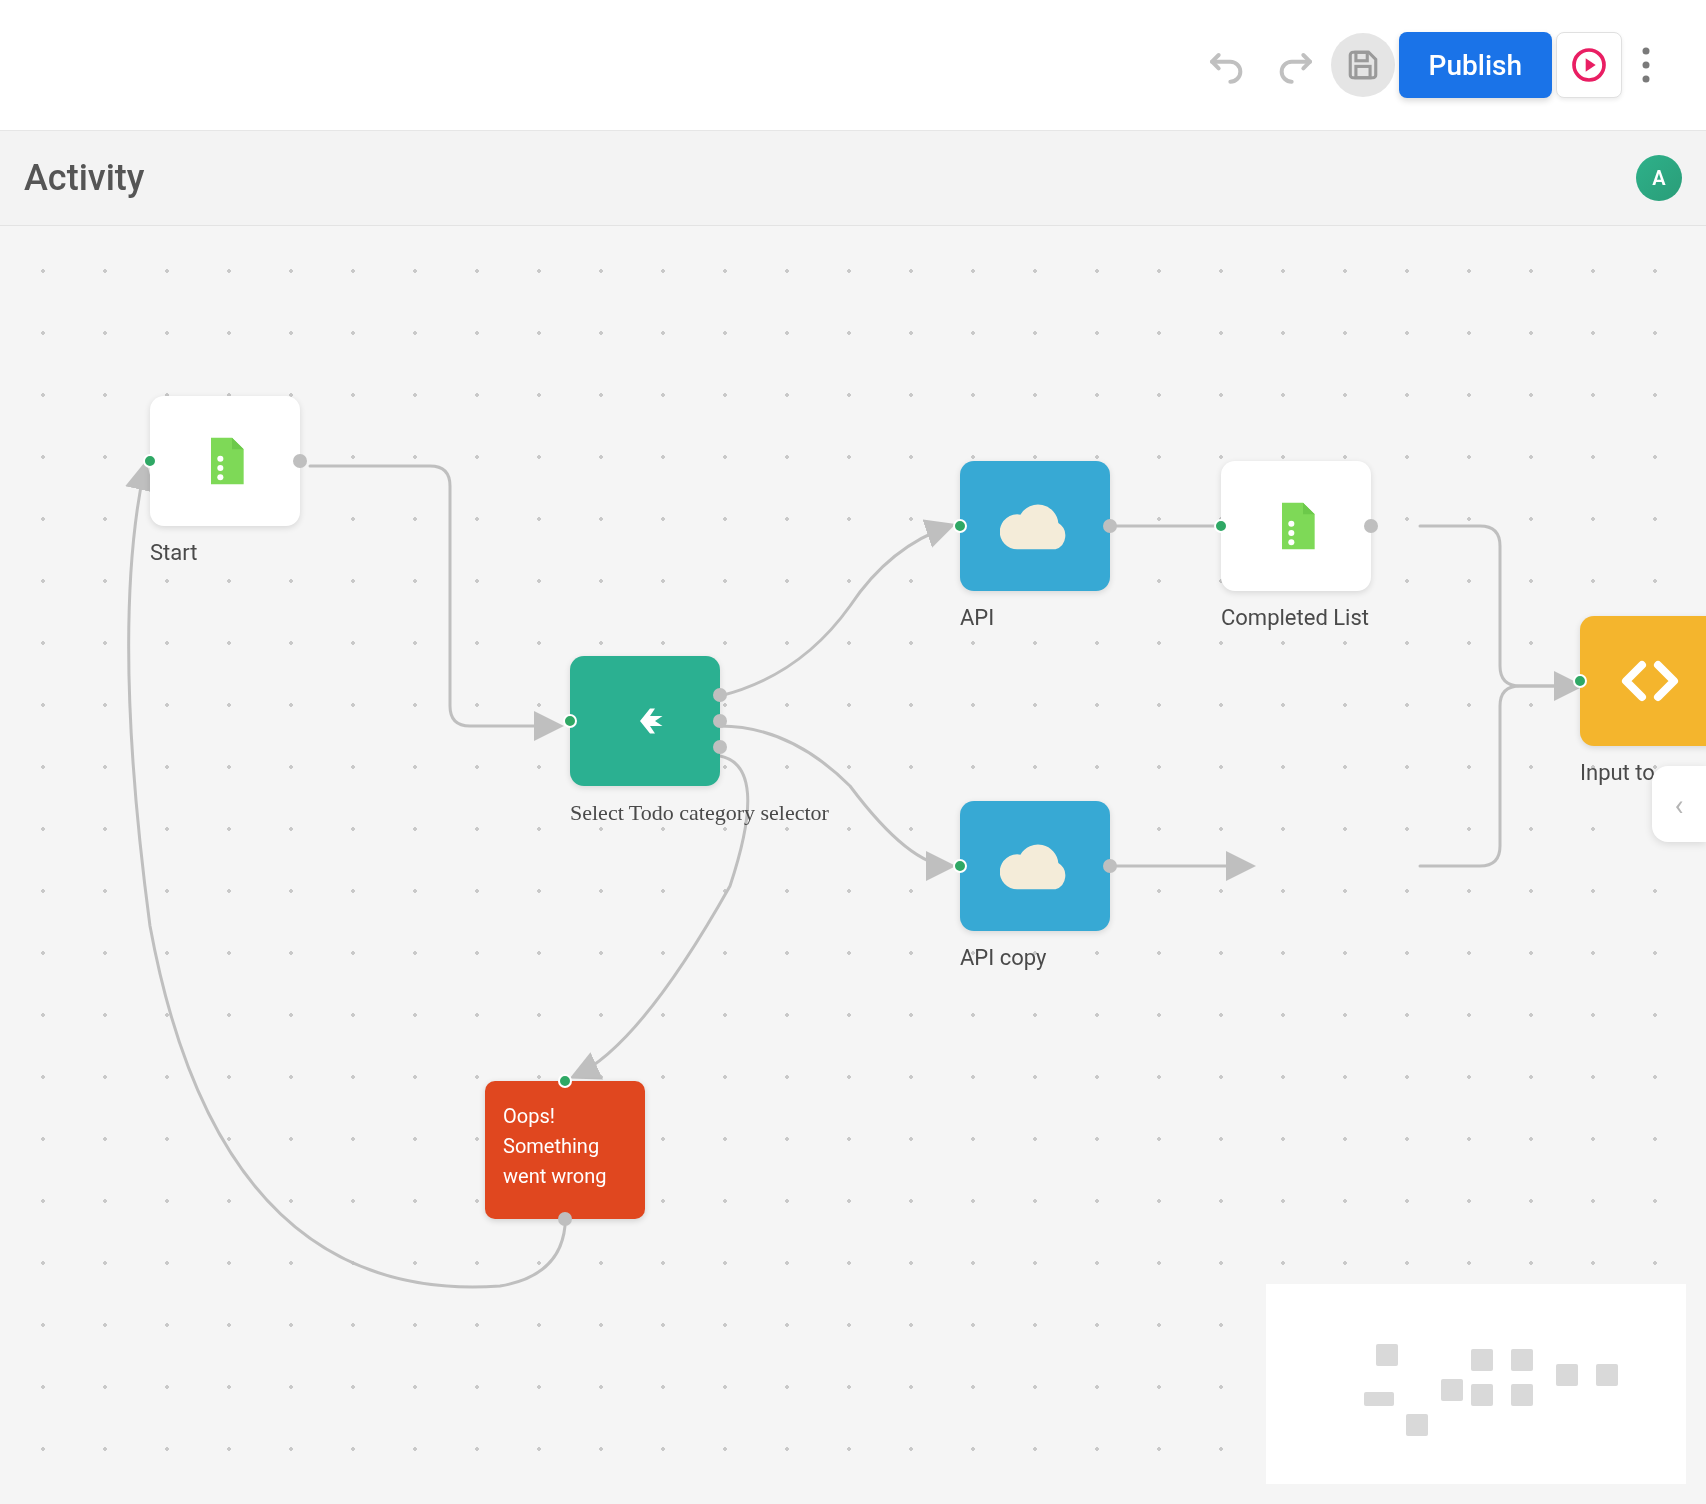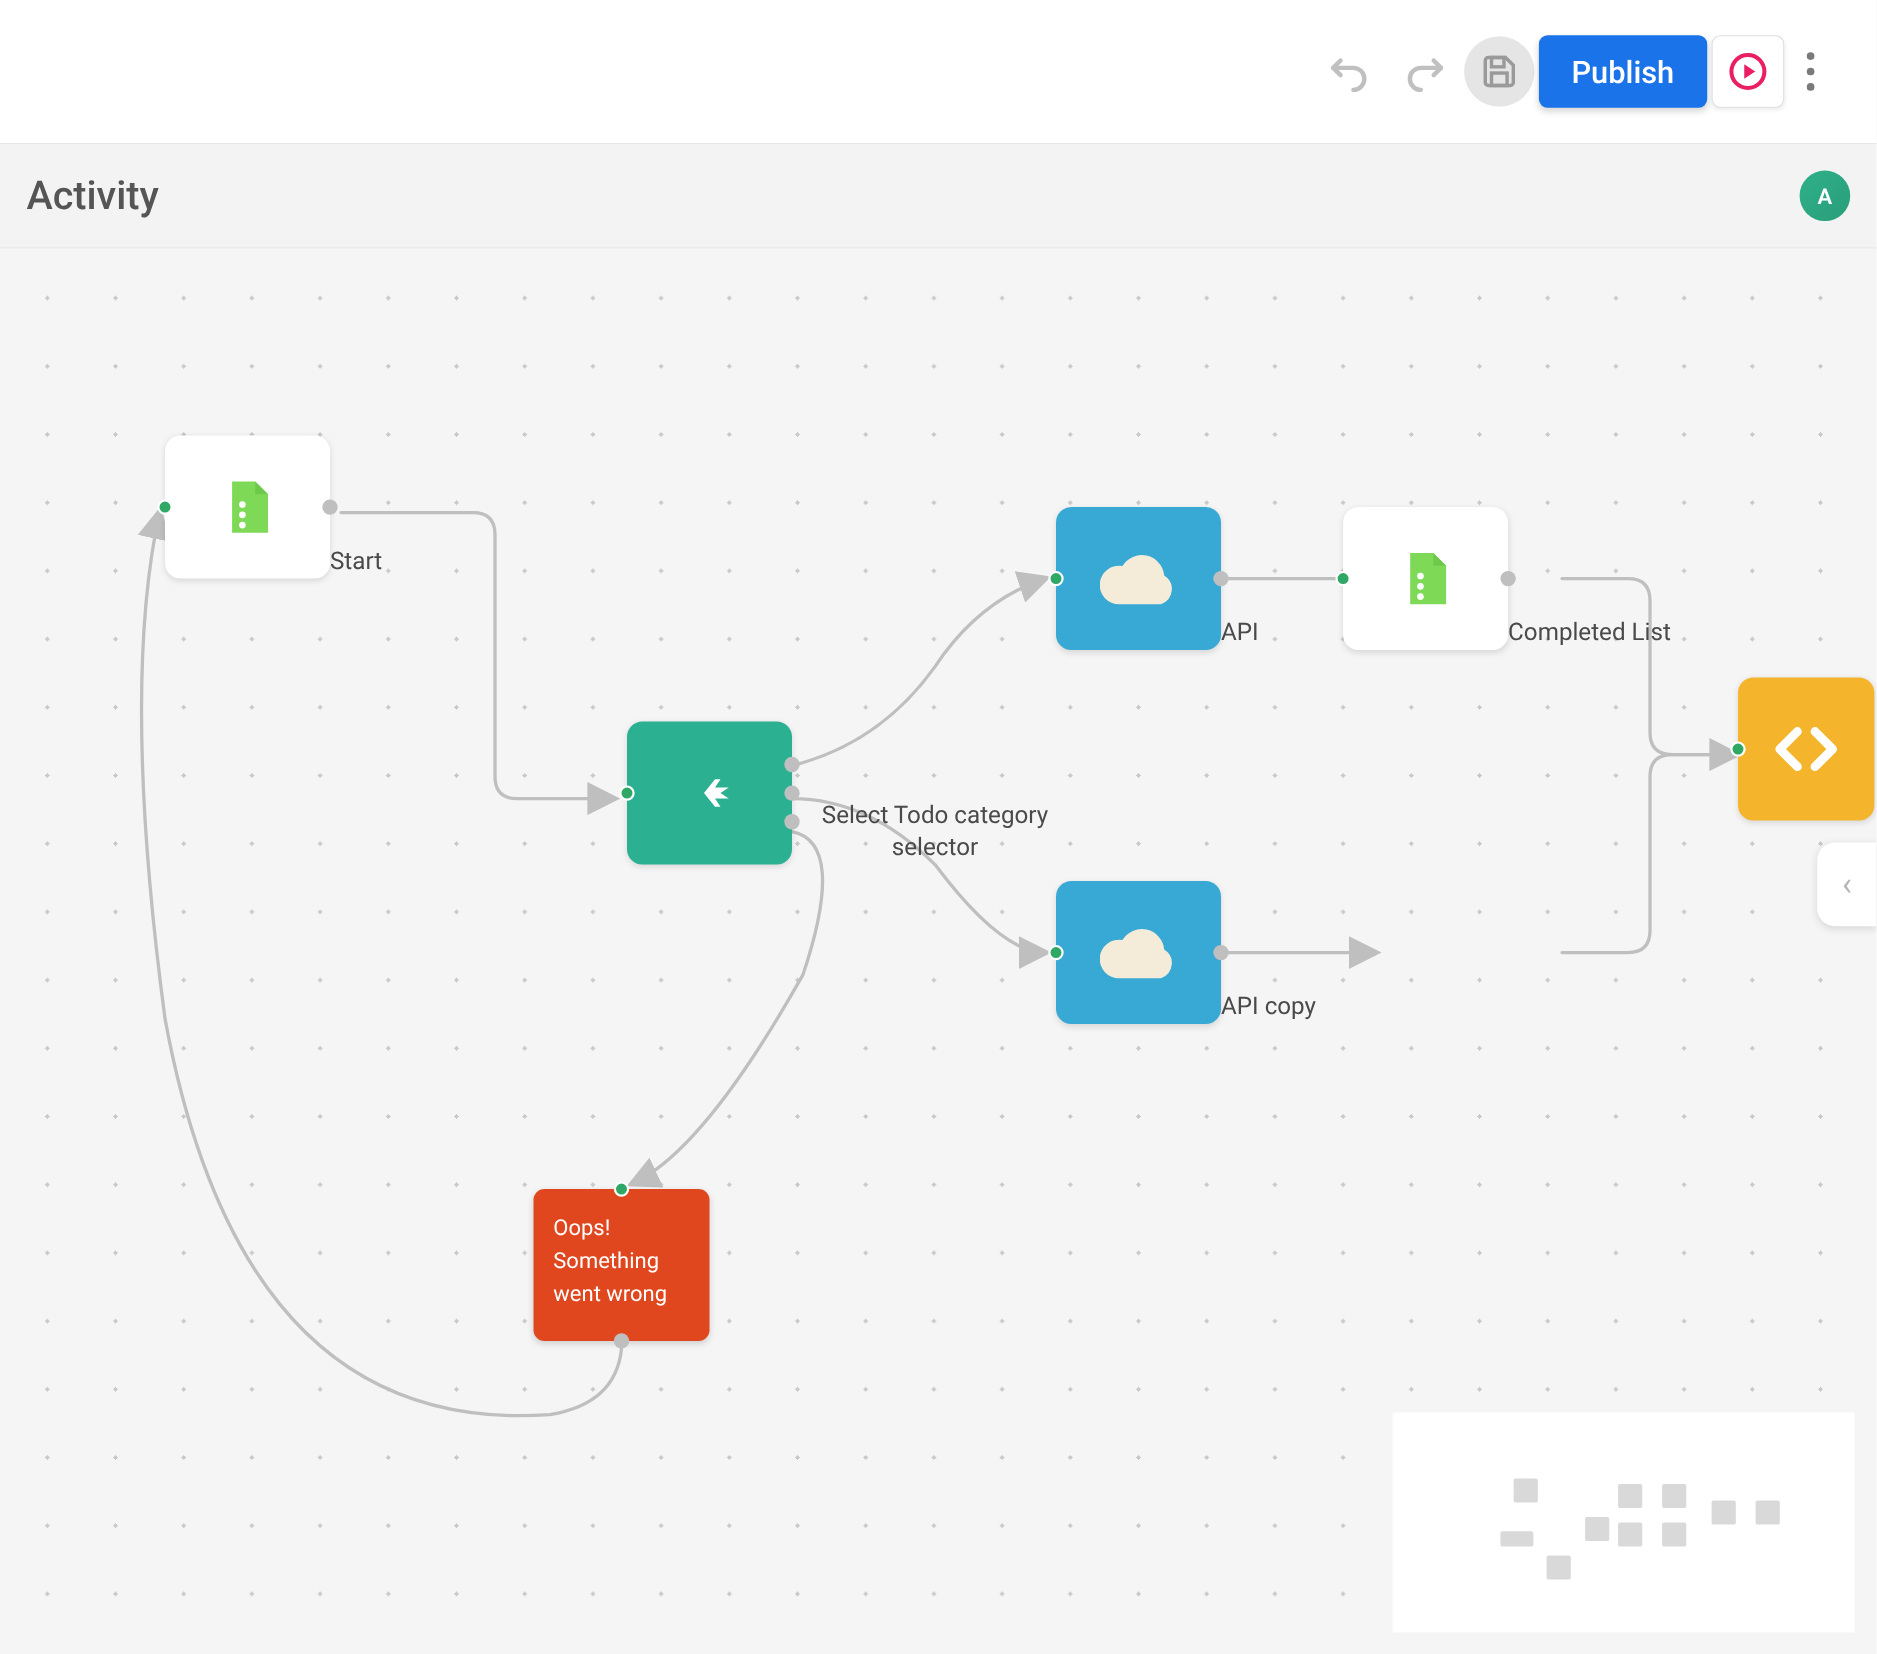--- a/index.html
+++ b/index.html
@@ -112,7 +112,8 @@
   .node {
     position: absolute;
     display: flex;
-    align-items: flex-end;
+    flex-direction: column;
+    align-items: flex-start;
   }
   .node-box {
     width: 150px; height: 130px;

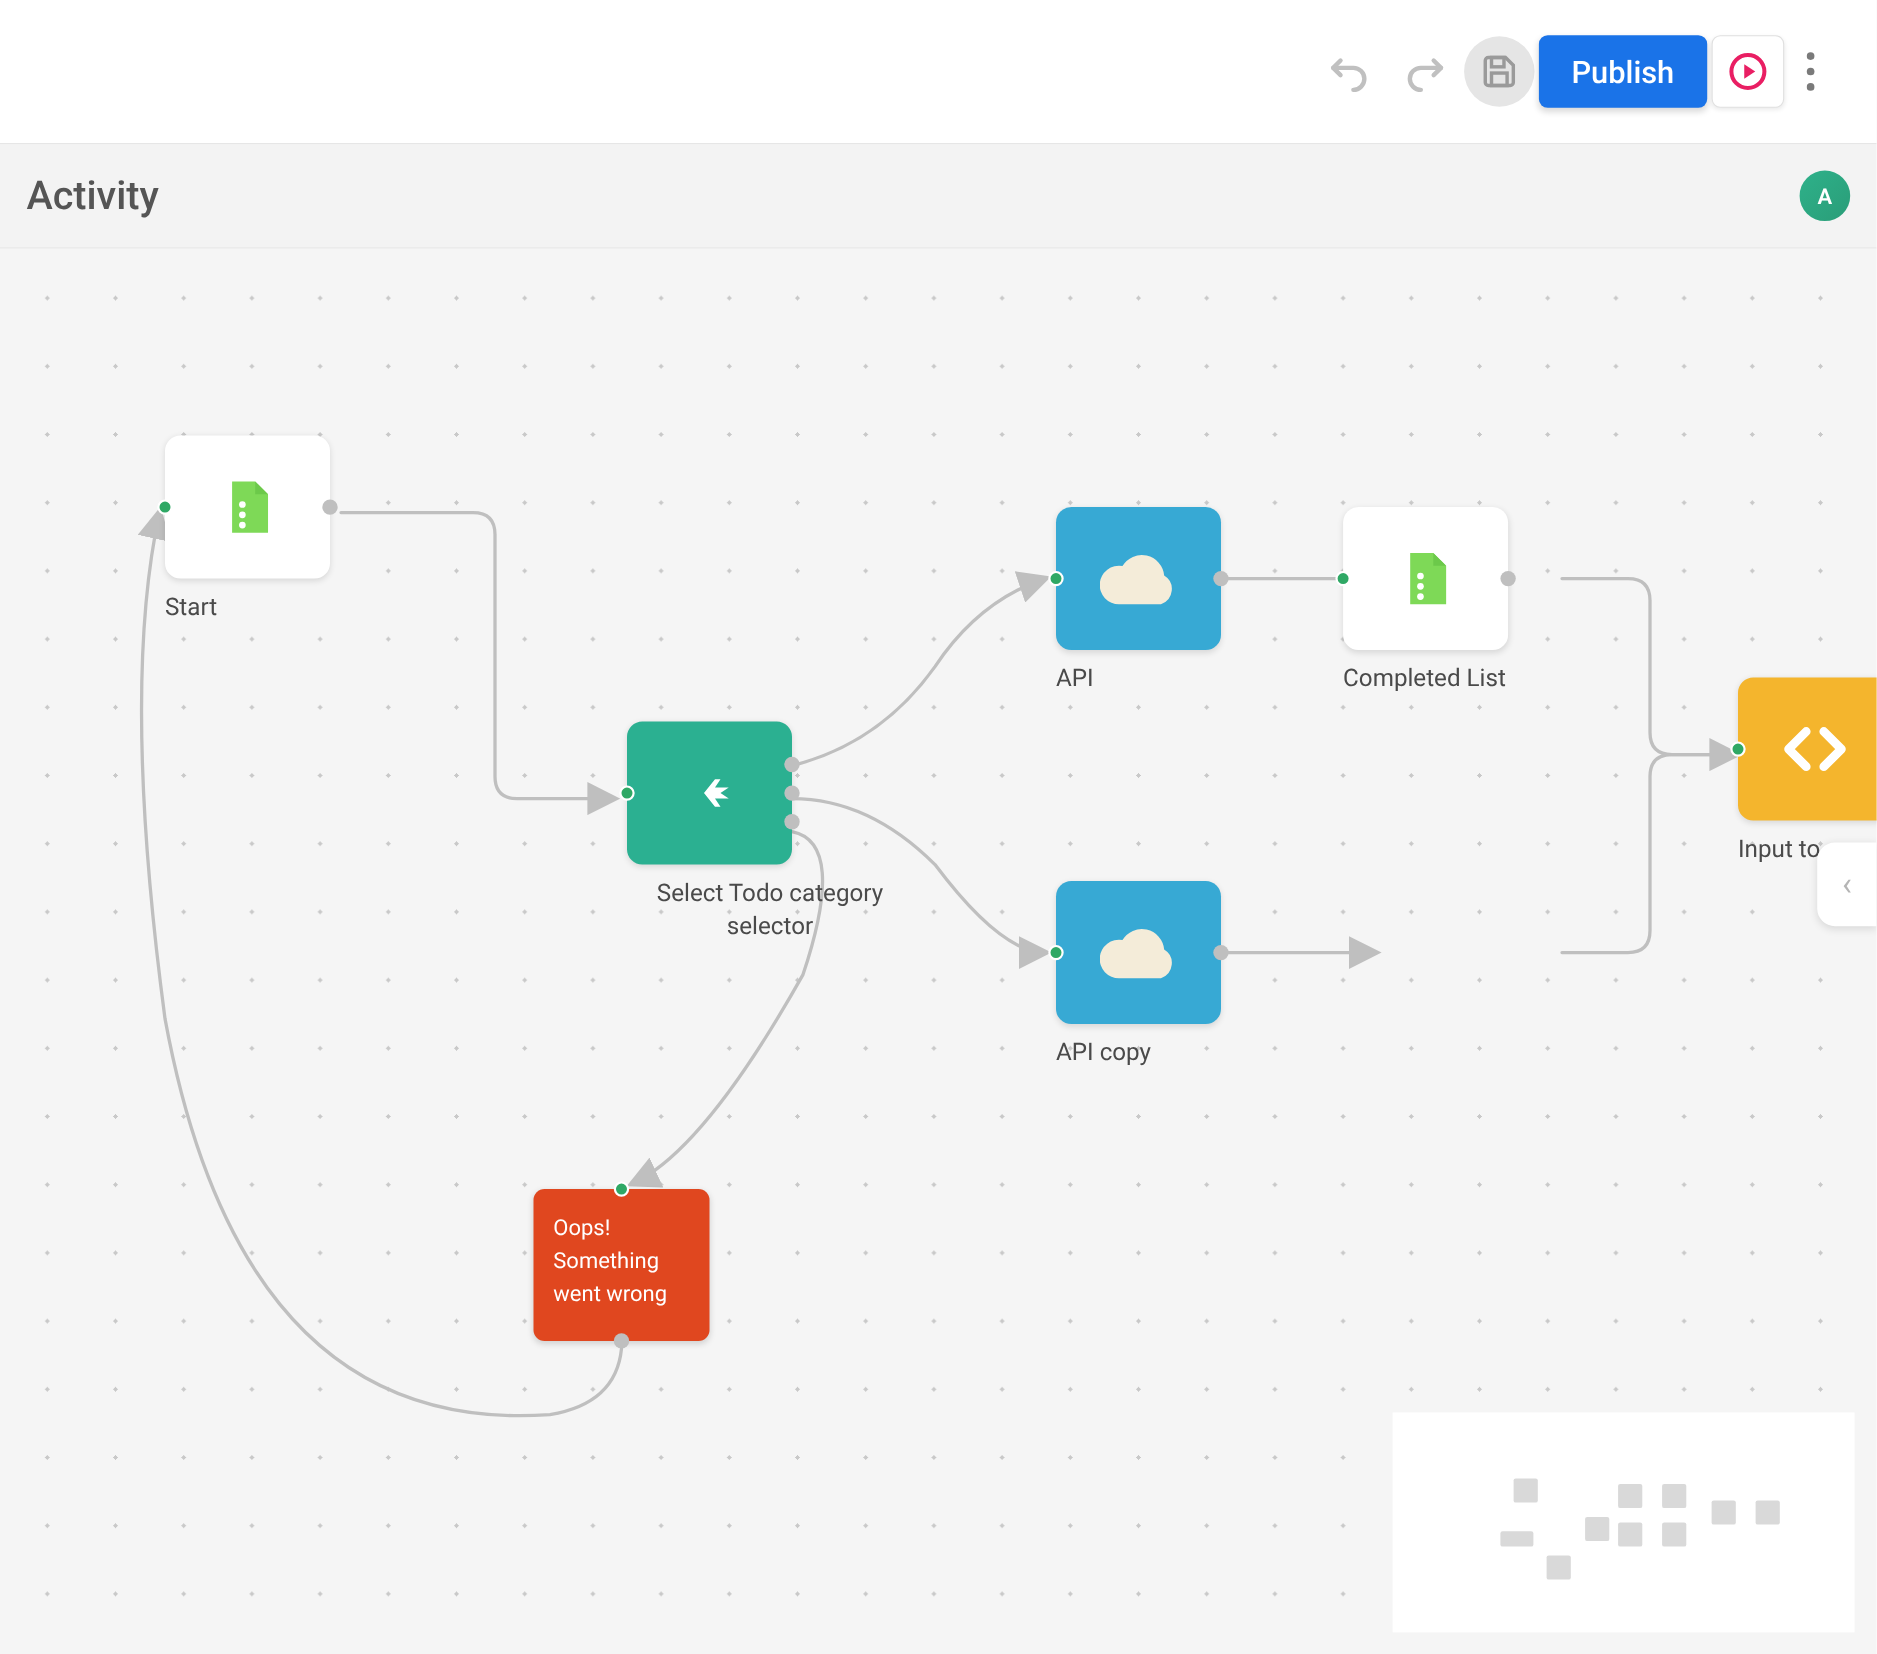--- a/index.html
+++ b/index.html
@@ -134,7 +134,7 @@
     line-height: 1.35;
     max-width: 200px;
   }
-  .node-label.wide { max-width: 260px; }
+  .node-label.wide { max-width: 260px; font-family: Liberation Serif, serif; }
 
   
   .err-box {

